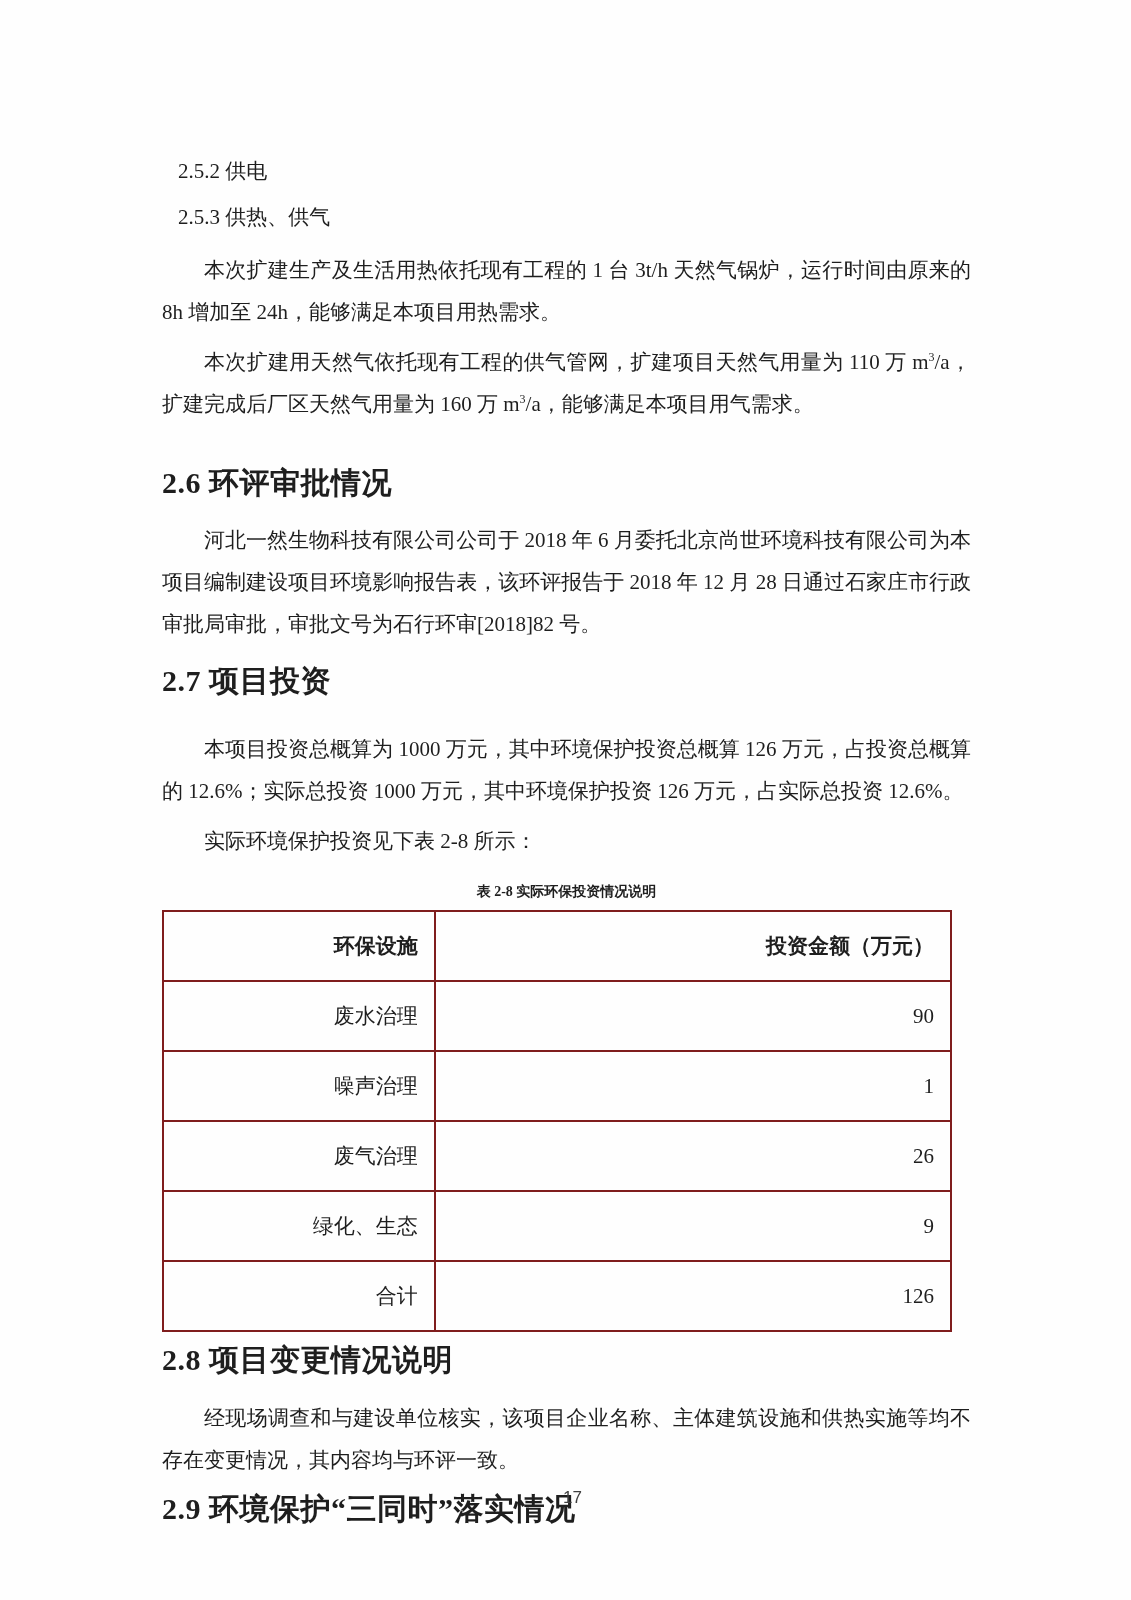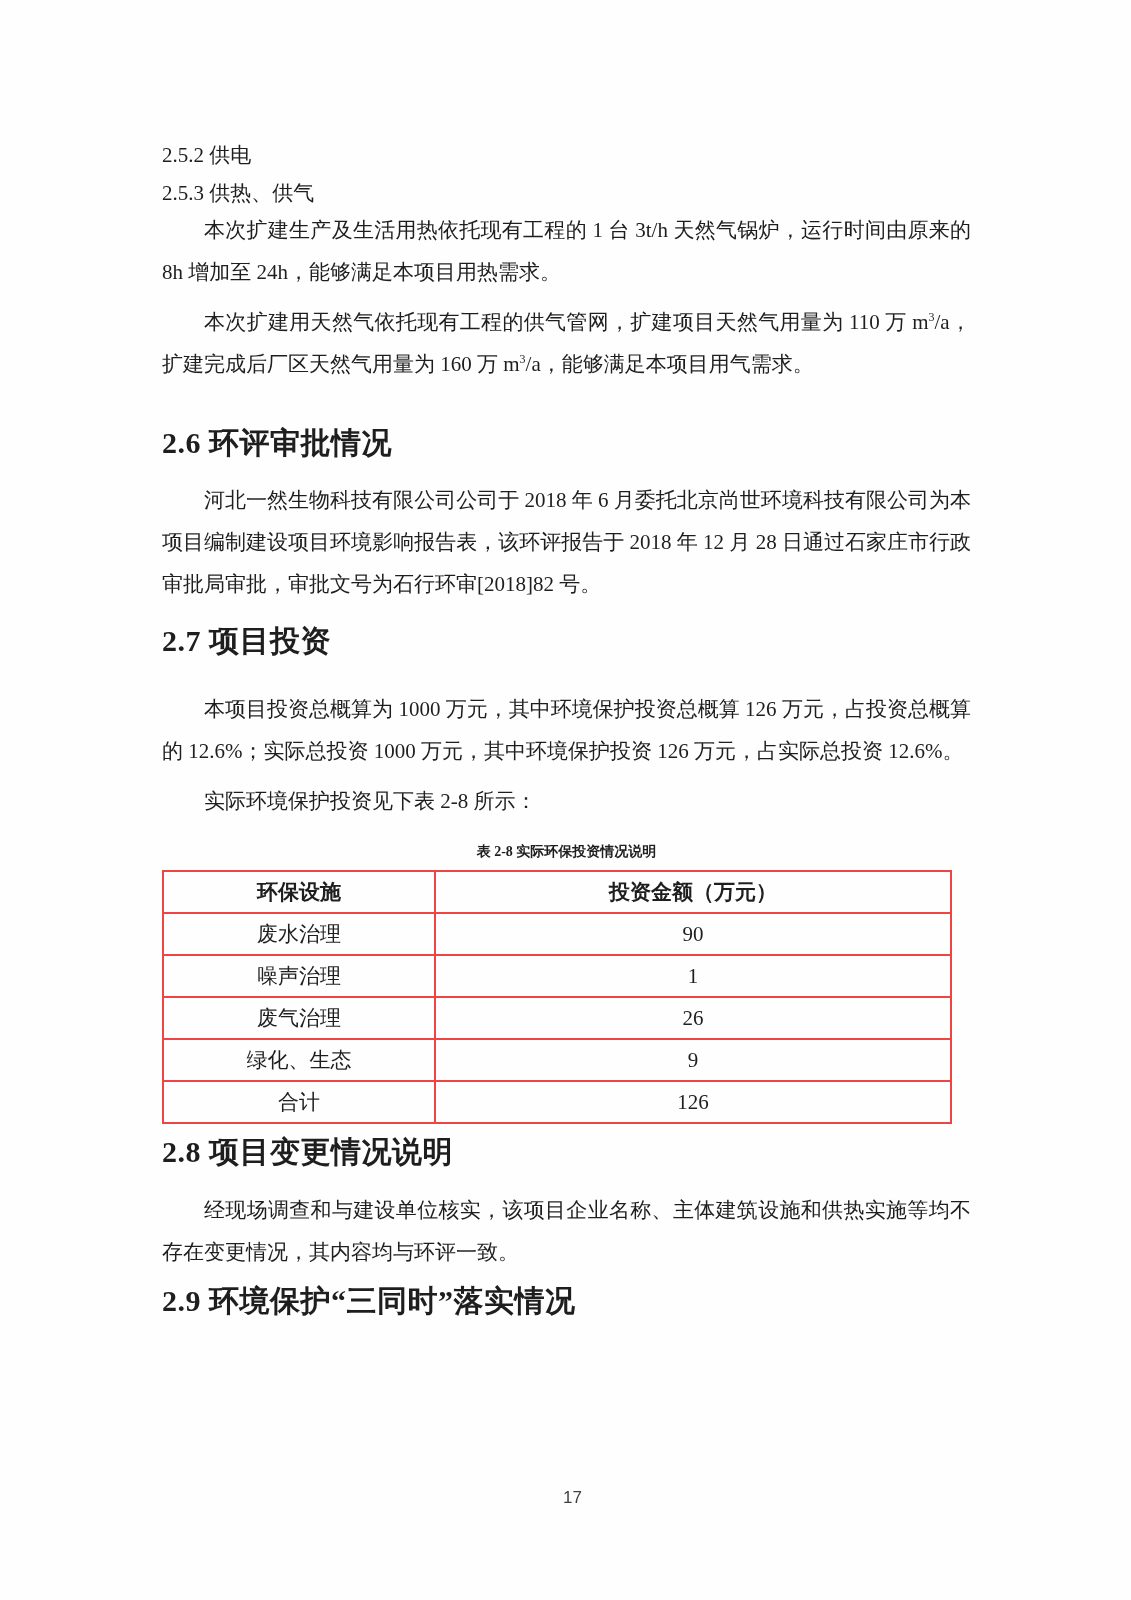--- a/index.html
+++ b/index.html
@@ -23,7 +23,7 @@
     font-size: 21px;
     font-weight: normal;
     line-height: 1.45;
-    margin: 0;
+    margin: 16px;
     text-indent: 0;
   }
   

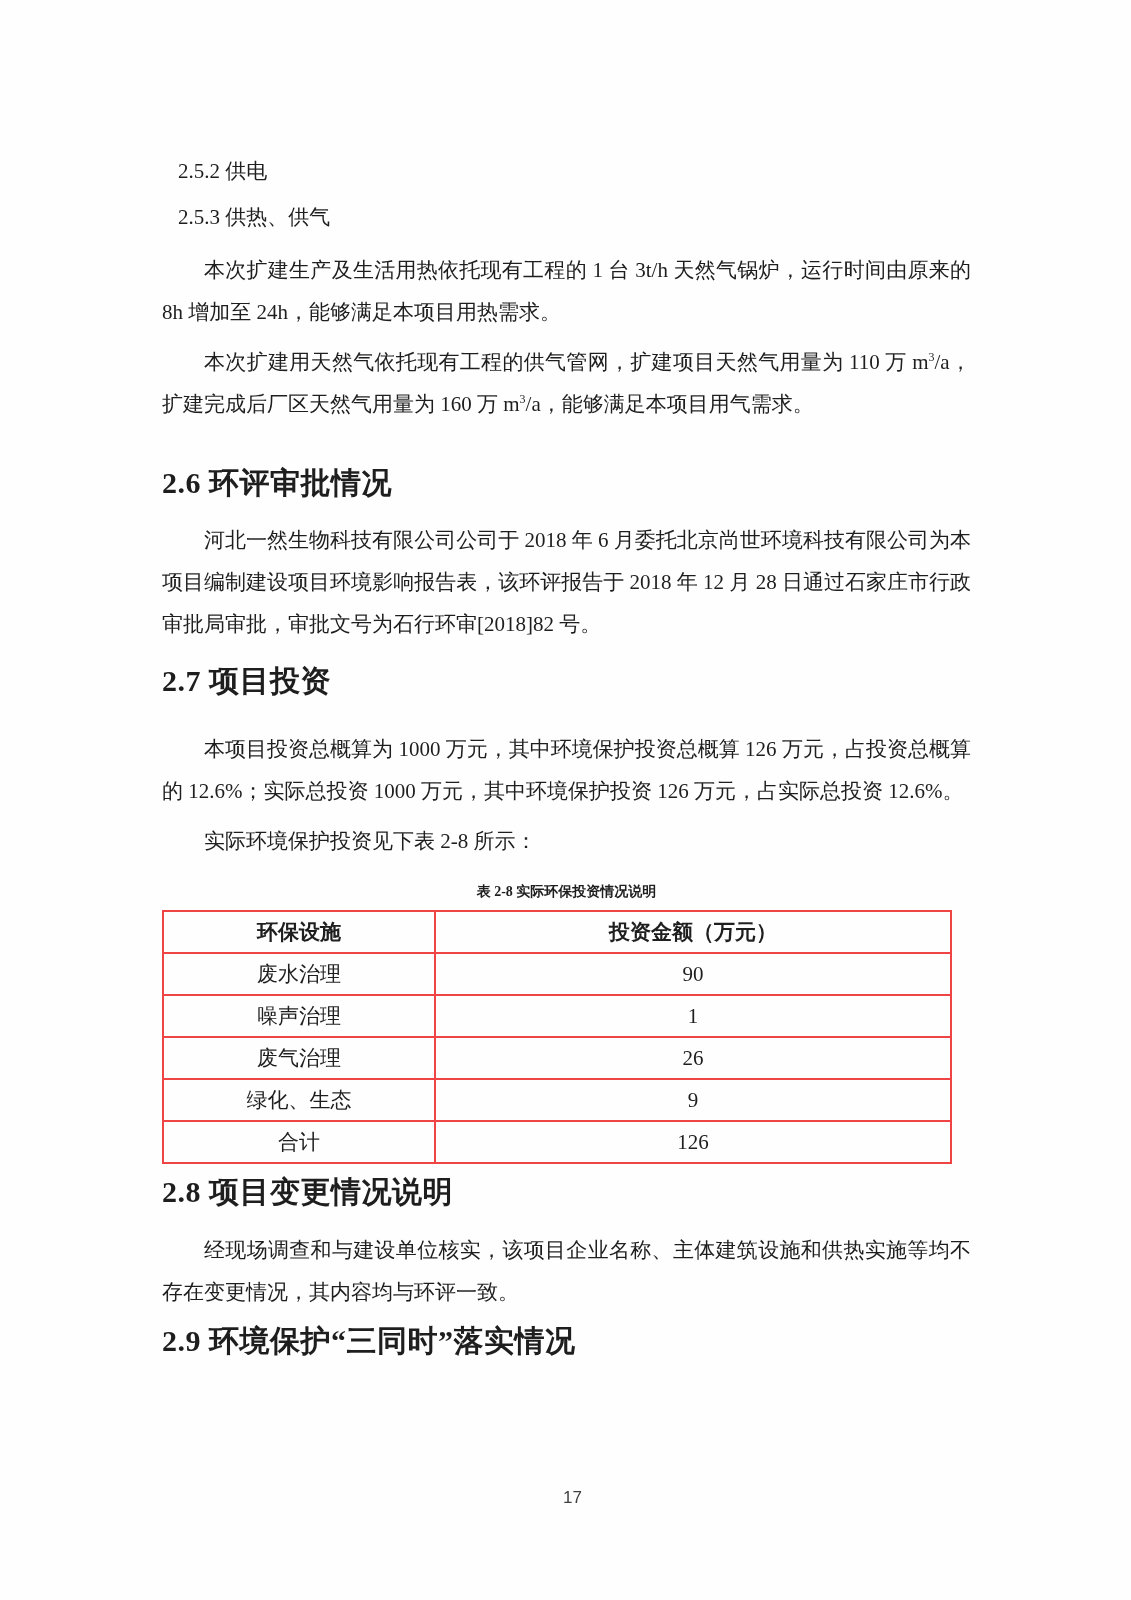--- a/index.html
+++ b/index.html
@@ -66,11 +66,11 @@
   }
   table.invest-table th,
   table.invest-table td {
-    border: 2px solid #ef4444;
+    border: 2px solid #7f1d1d;
     height: 36px;
-    text-align: center;
+    text-align: right;
     vertical-align: middle;
-    padding: 2px;
+    padding: 16px;
   }
   table.invest-table th {
     font-size: 21px;

